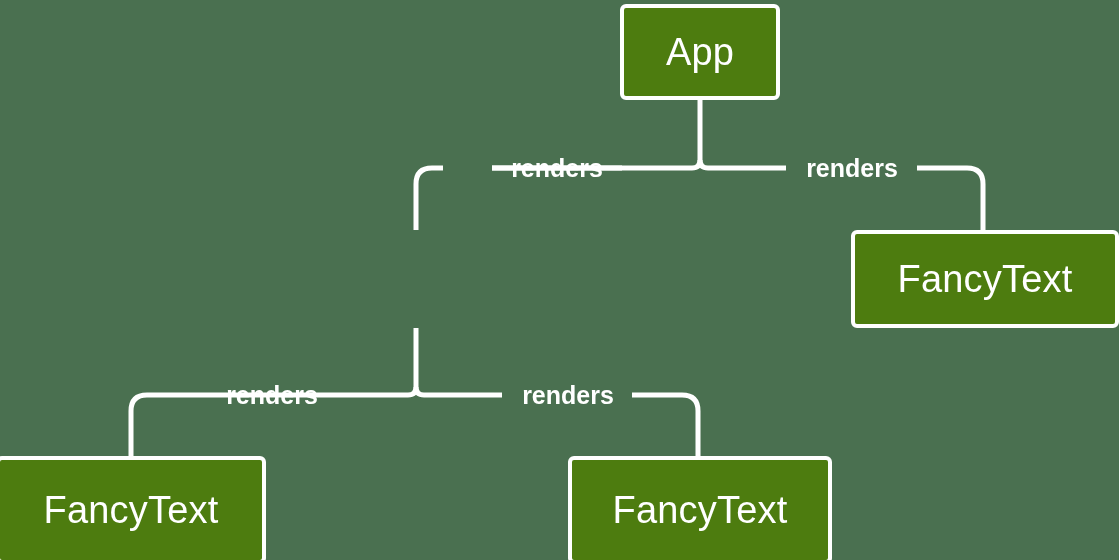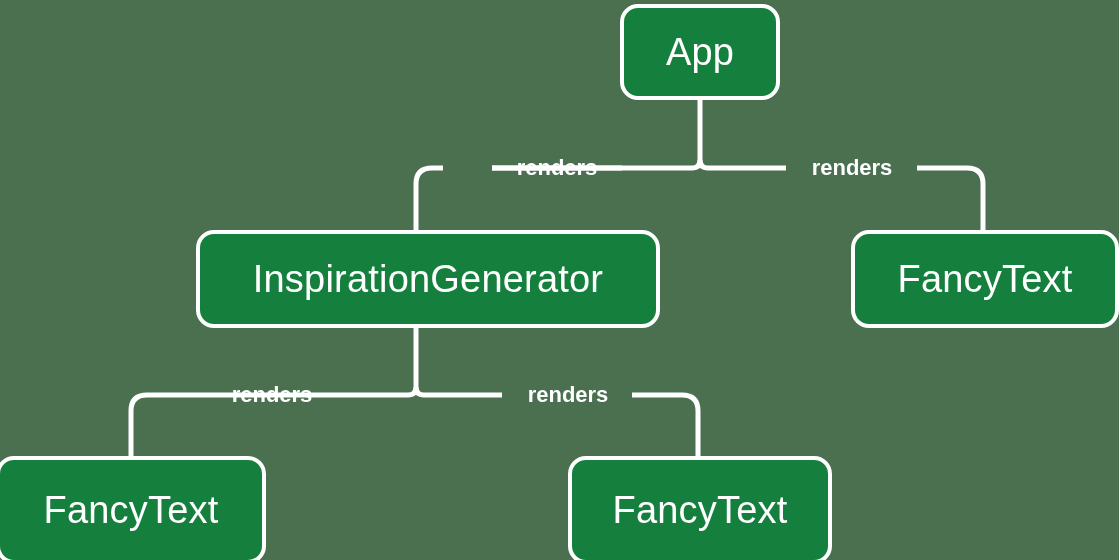--- a/index.html
+++ b/index.html
@@ -30,9 +30,9 @@
   .node {
     position: absolute;
     box-sizing: border-box;
-    background: #15803d;
+    background: #4d7c0f;
     border: 4px solid #ffffff;
-    border-radius: 18px;
+    border-radius: 6px;
     display: flex;
     align-items: center;
     justify-content: center;

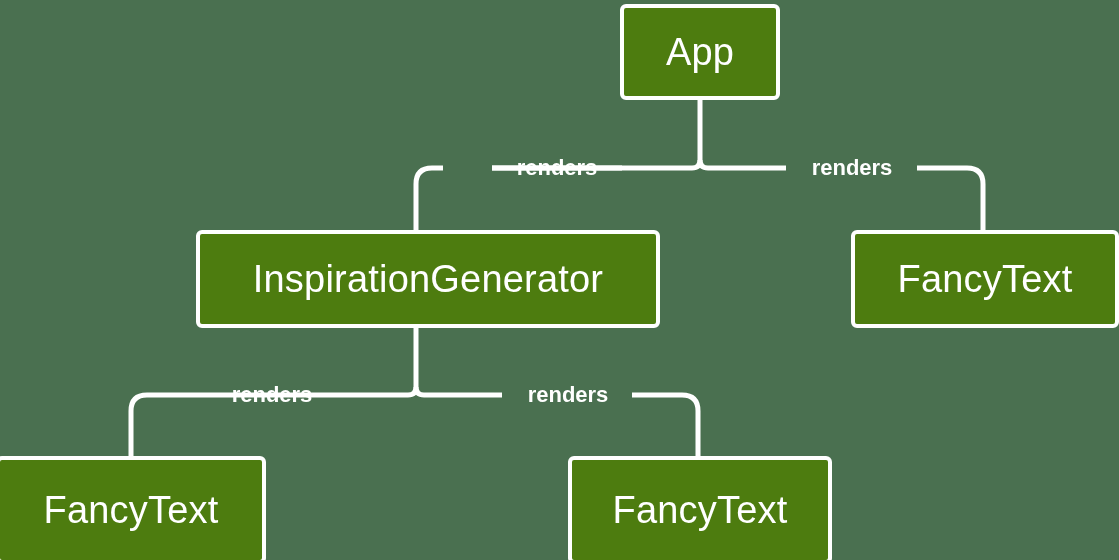--- a/index.html
+++ b/index.html
@@ -46,7 +46,7 @@
   .edge-label {
     position: absolute;
     color: #ffffff;
-    font-size: 22px;
+    font-size: 25px;
     font-weight: 700;
     white-space: nowrap;
     z-index: 3;

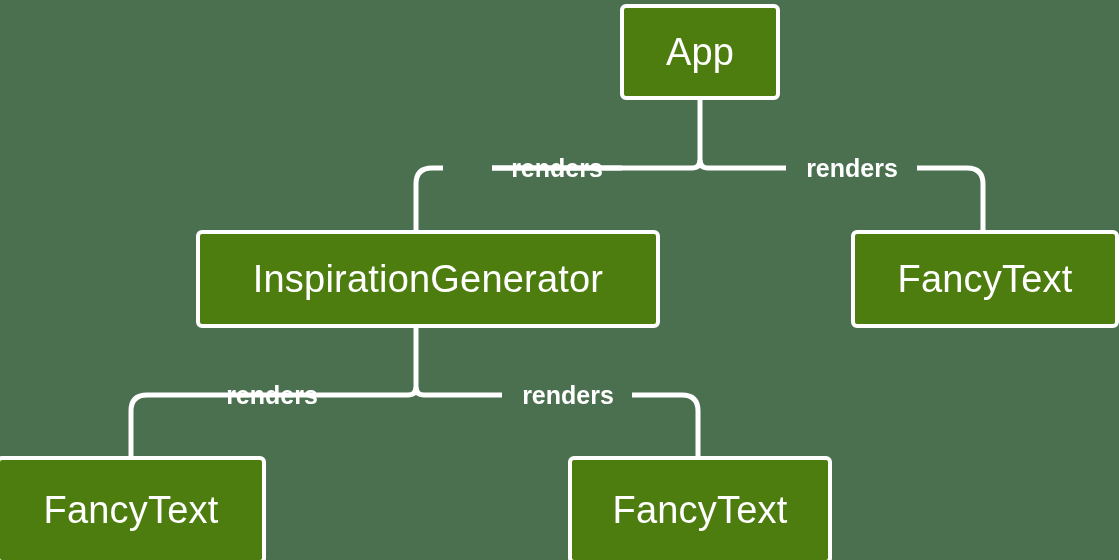--- a/index.html
+++ b/index.html
@@ -91,9 +91,6 @@
     <span>App</span>
   </div>
 
-  <div class="node" style="left:196px; top:230px; width:464px; height:98px;">
-    <span>InspirationGenerator</span>
-  </div>
 
   <div class="node" style="left:851px; top:230px; width:268px; height:98px;">
     <span>FancyText</span>

